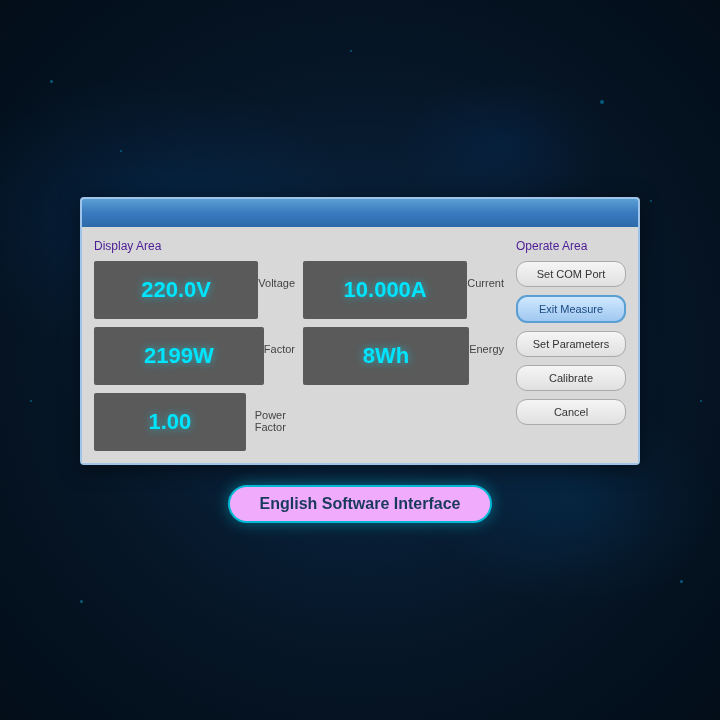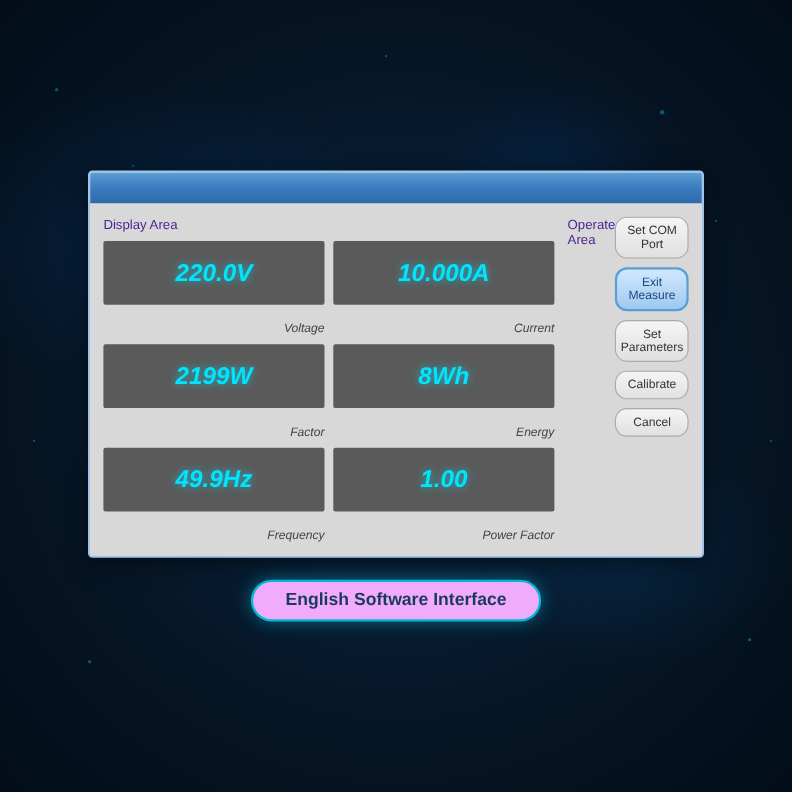--- a/index.html
+++ b/index.html
@@ -129,7 +129,7 @@
     .operate-area {
       width: 110px;
       display: flex;
-      flex-direction: row;
+      flex-direction: column;
     }
 
     .operate-buttons {

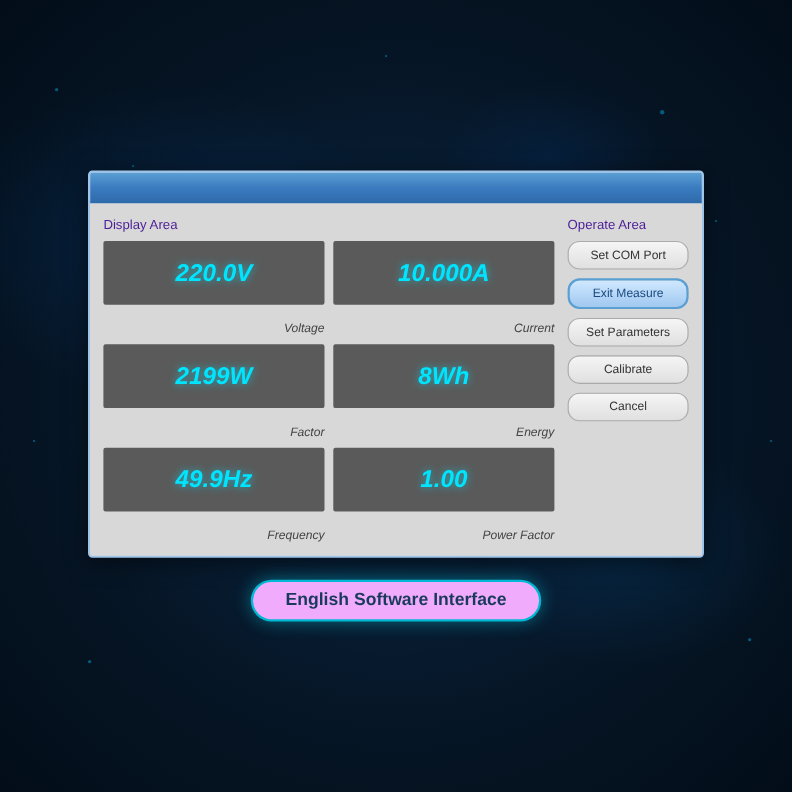--- a/index.html
+++ b/index.html
@@ -96,9 +96,8 @@
 
     .metric-block {
       display: flex;
-      flex-direction: column;
-      align-items: flex-end;
-      font-style: italic;
+      flex-direction: row;
+      align-items: flex-start;
     }
 
     .metric-display {

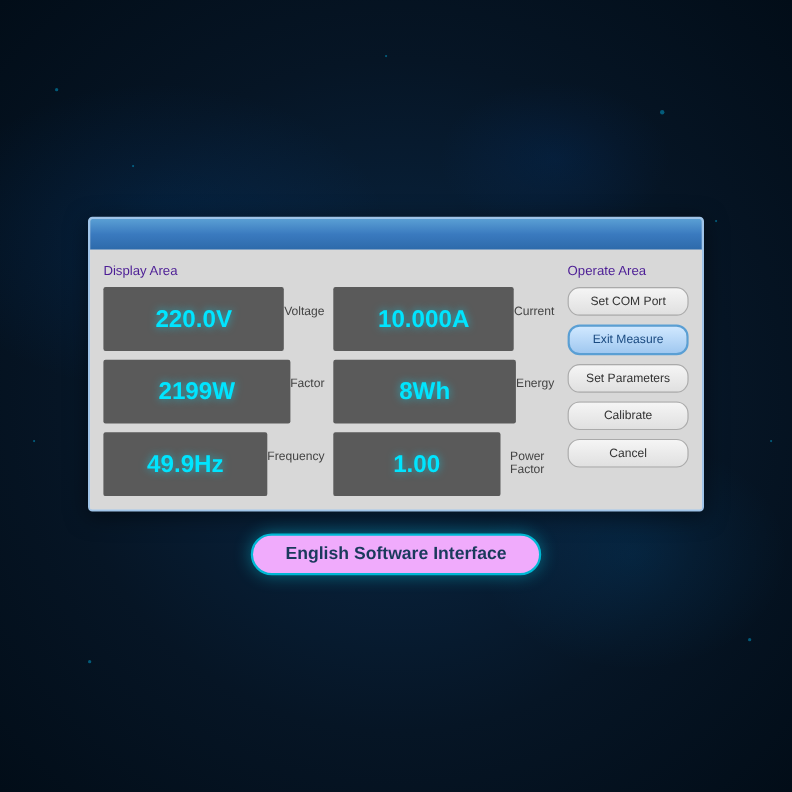--- a/index.html
+++ b/index.html
@@ -224,12 +224,6 @@
             </div>
             <div class="metric-block">
               <div class="metric-display">
-                <span class="metric-value">49.9Hz</span>
-              </div>
-              <div class="metric-name">Frequency</div>
-            </div>
-            <div class="metric-block">
-              <div class="metric-display">
                 <span class="metric-value">1.00</span>
               </div>
               <div class="metric-name">Power Factor</div>

